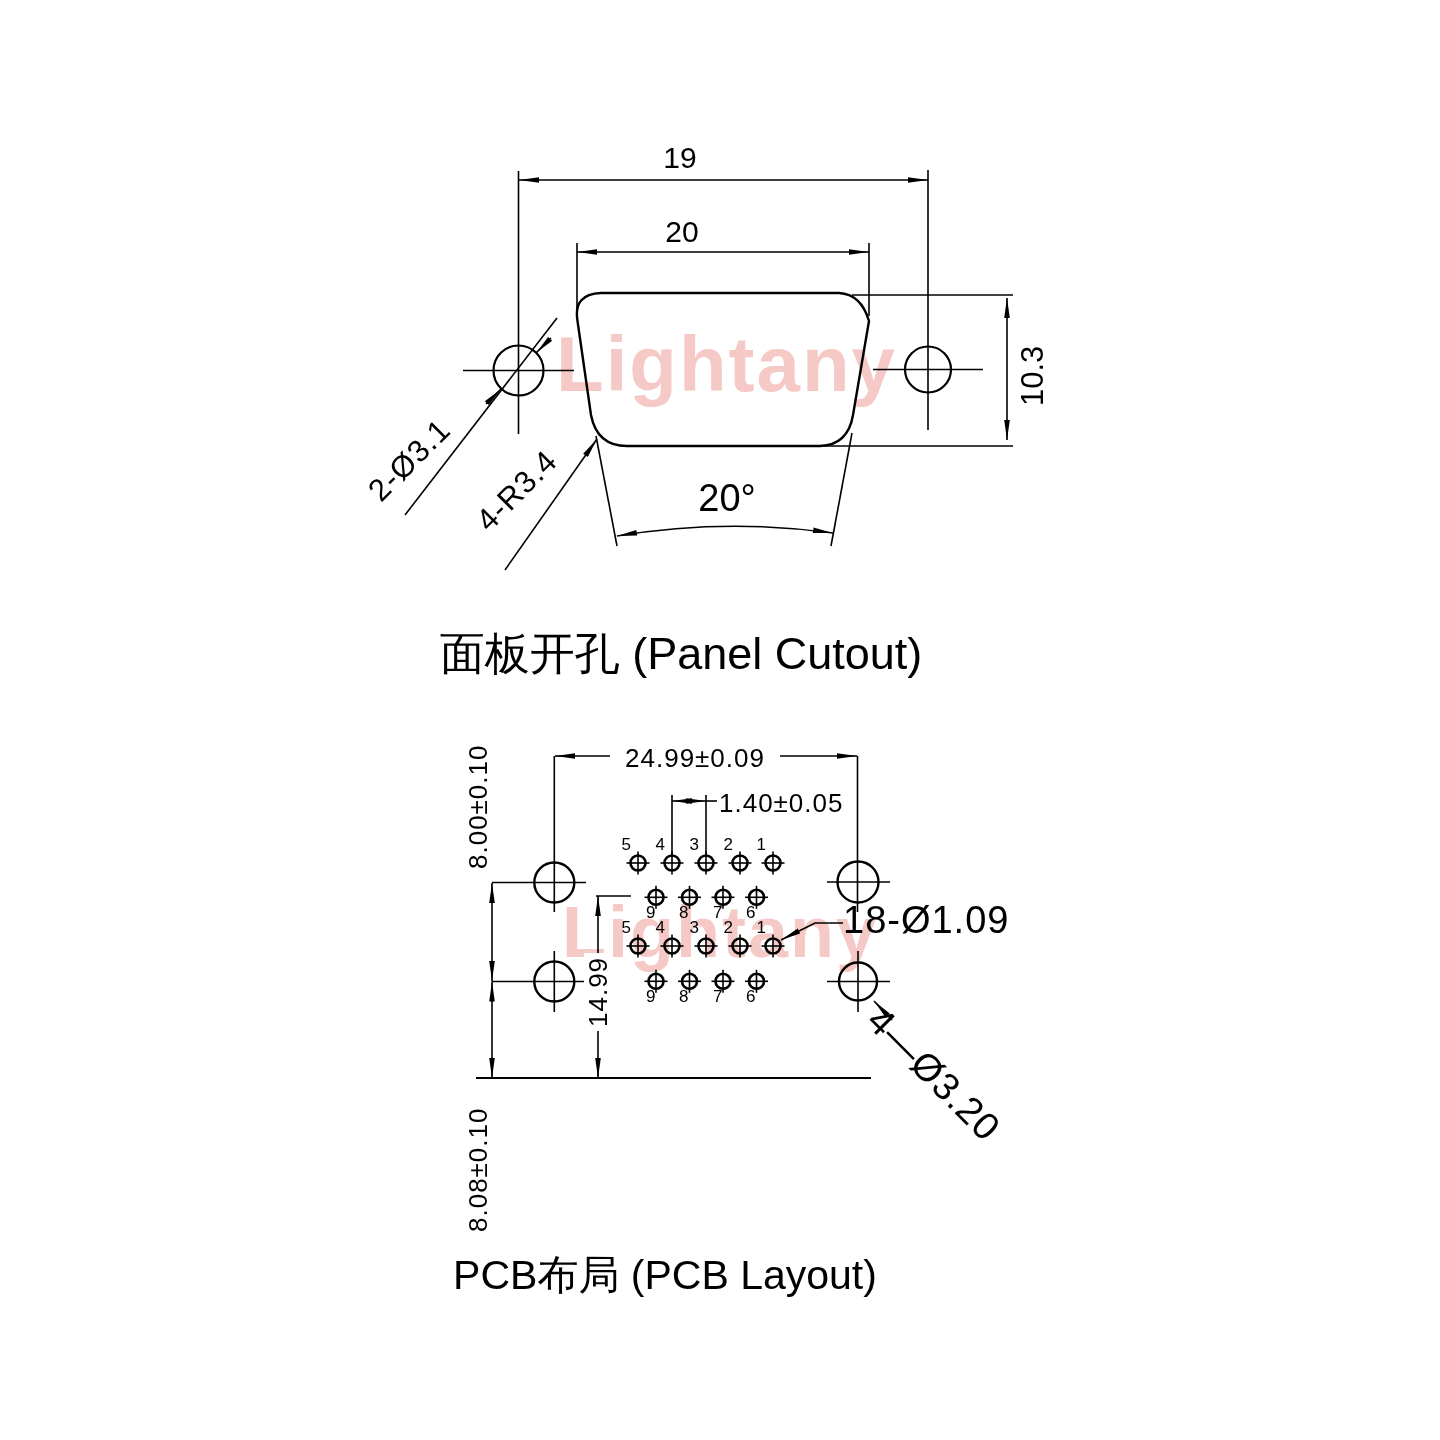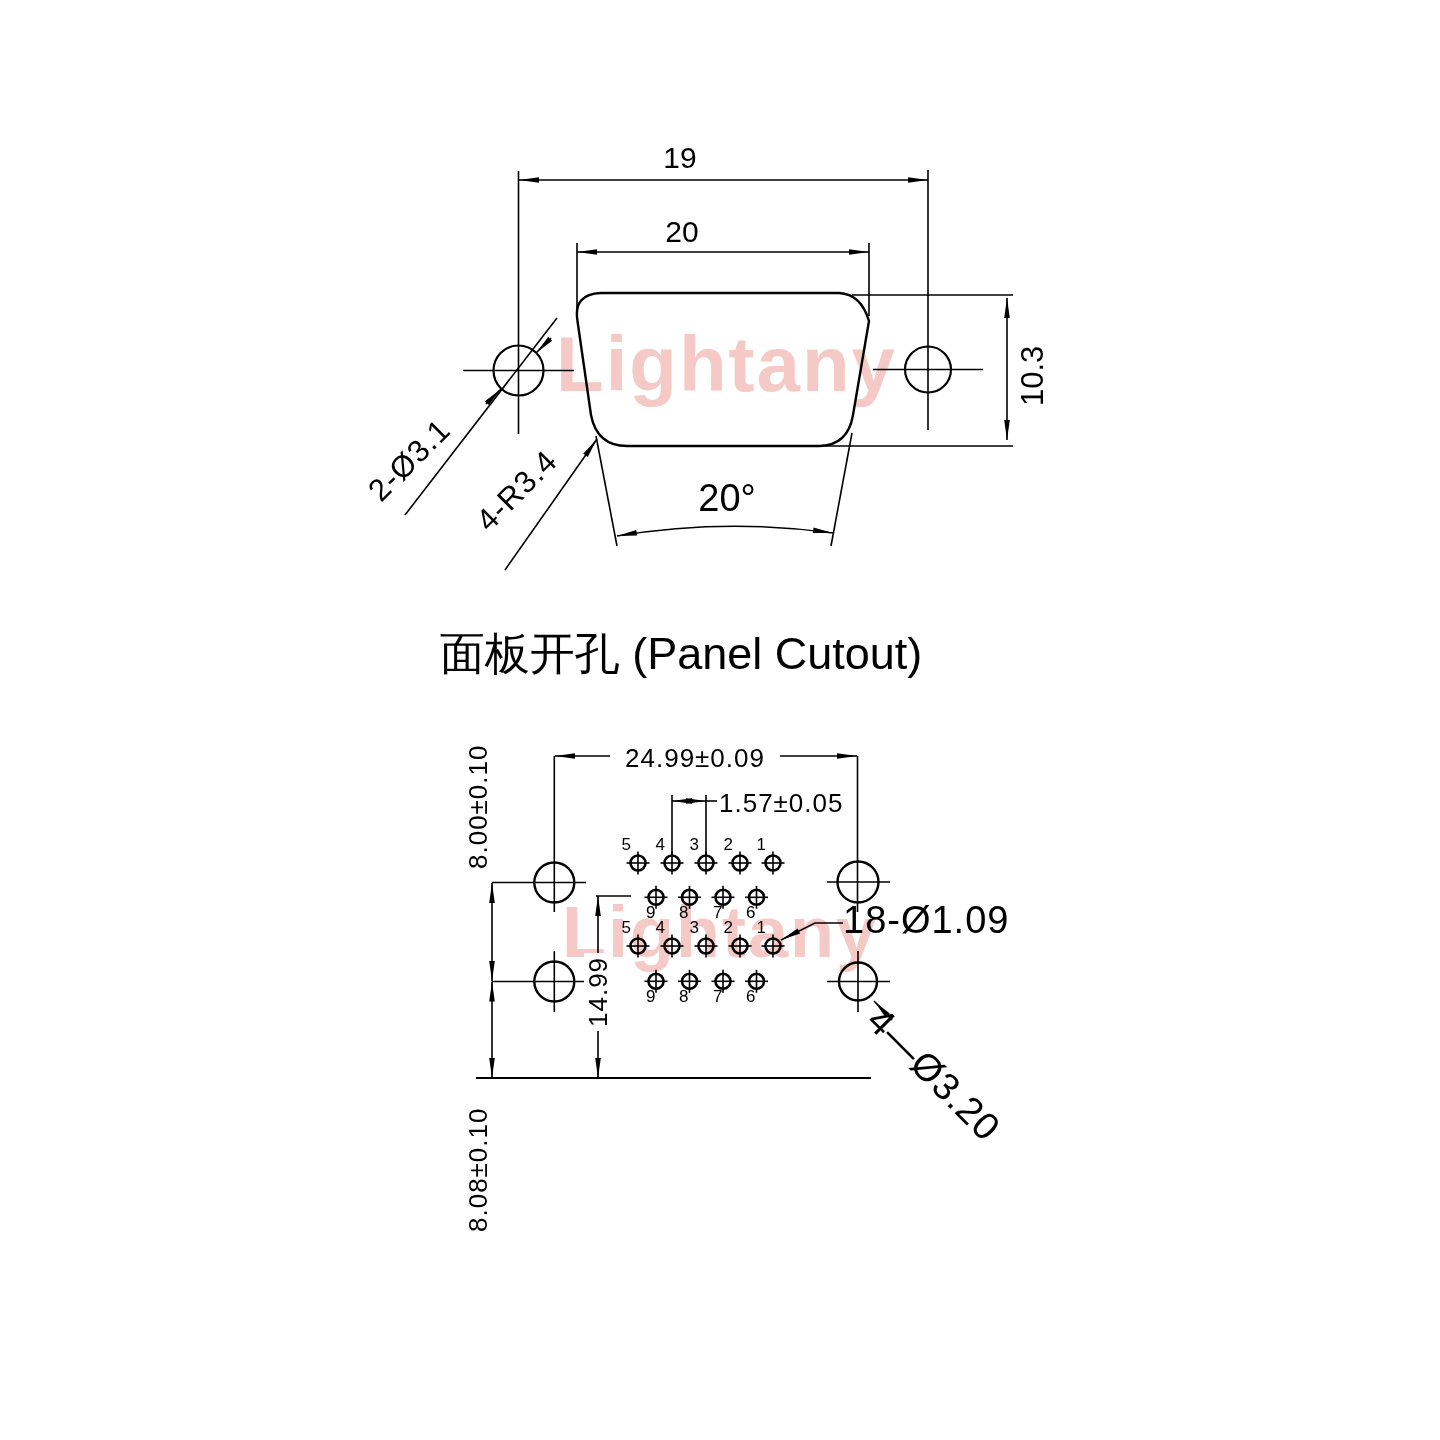--- a/index.html
+++ b/index.html
@@ -187,7 +187,7 @@
   <span class="t title" style="left:681px;top:601px;margin-top:28px;">面板开孔 (Panel Cutout)</span>
 
   <span class="t dimS ctr bgw" style="left:610px;top:744px;width:162px;">24.99±0.09</span>
-  <span class="t dimS" style="left:719px;top:789px;">1.57±0.05</span>
+  <span class="t dimS" style="left:719px;top:789px;">1.40±0.05</span>
   <span class="t dimS rot90" style="left:464px;top:869px;">8.00±0.10</span>
   <span class="t dimS rot90 bgw" style="left:584px;top:1031px;">14.99</span>
   <span class="t dimS rot90" style="left:464px;top:1232px;">8.08±0.10</span>

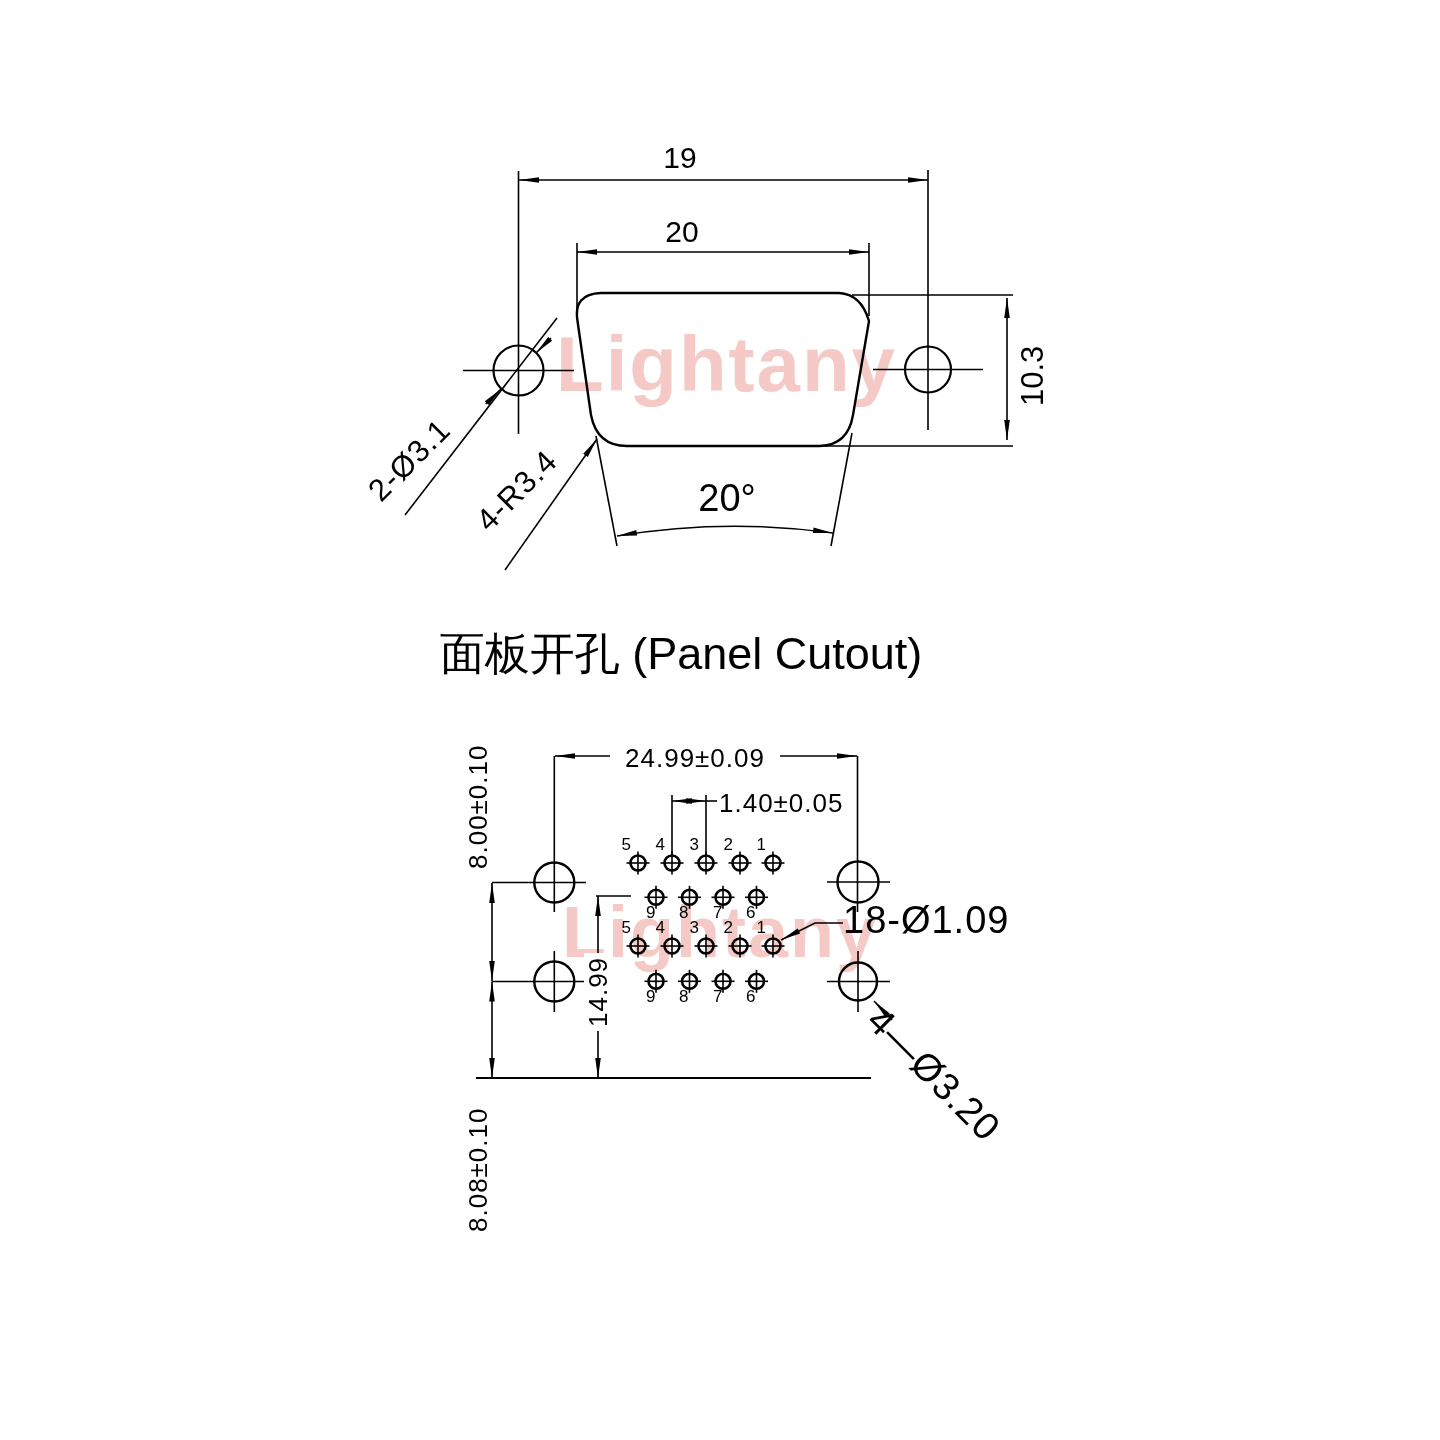--- a/index.html
+++ b/index.html
@@ -193,6 +193,7 @@
   <span class="t dimS rot90" style="left:464px;top:1232px;">8.08±0.10</span>
   <span class="t dimL" style="left:843px;top:900px;">18-Ø1.09</span>
   <span class="t dimL rot45p" style="left:888px;top:1000px;">4—Ø3.20</span>
+  <span class="t title" style="left:665px;top:1253px;font-size:41px;">PCB布局 (PCB Layout)</span>
 
   <span class="t pinlab pl-r" style="left:614px;top:836px;">5</span>
   <span class="t pinlab pl-r" style="left:648px;top:836px;">4</span>

